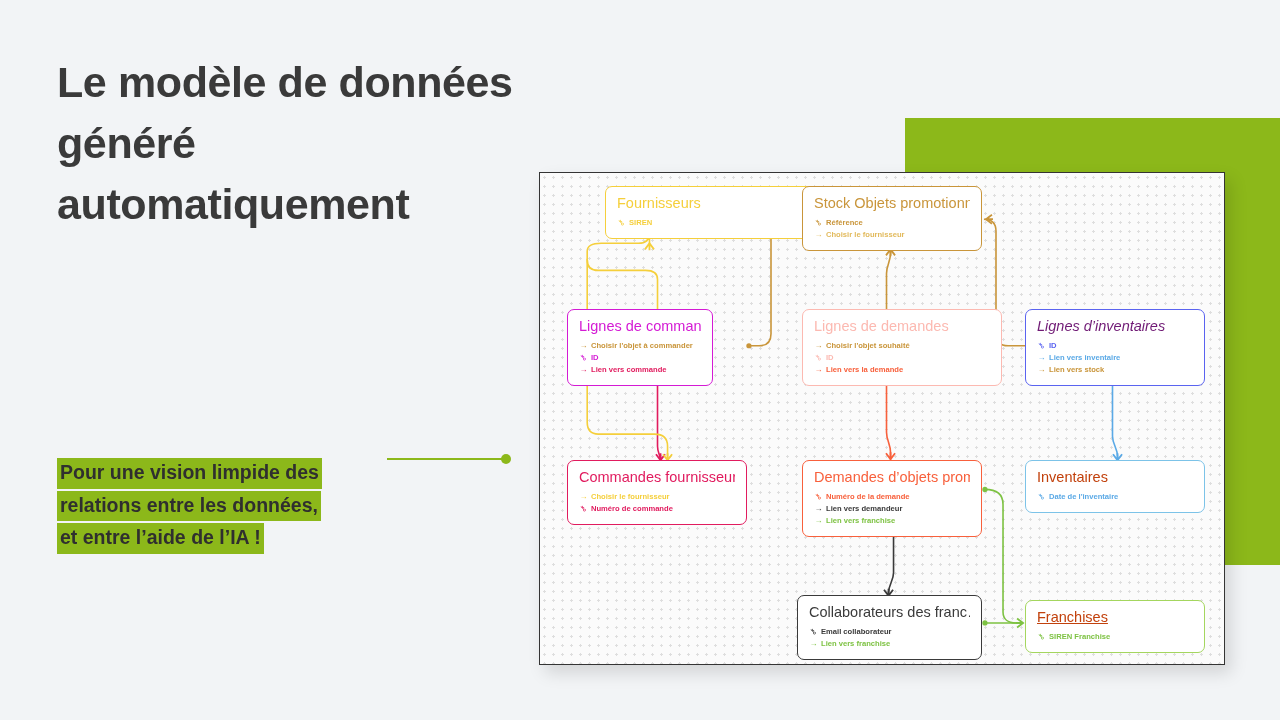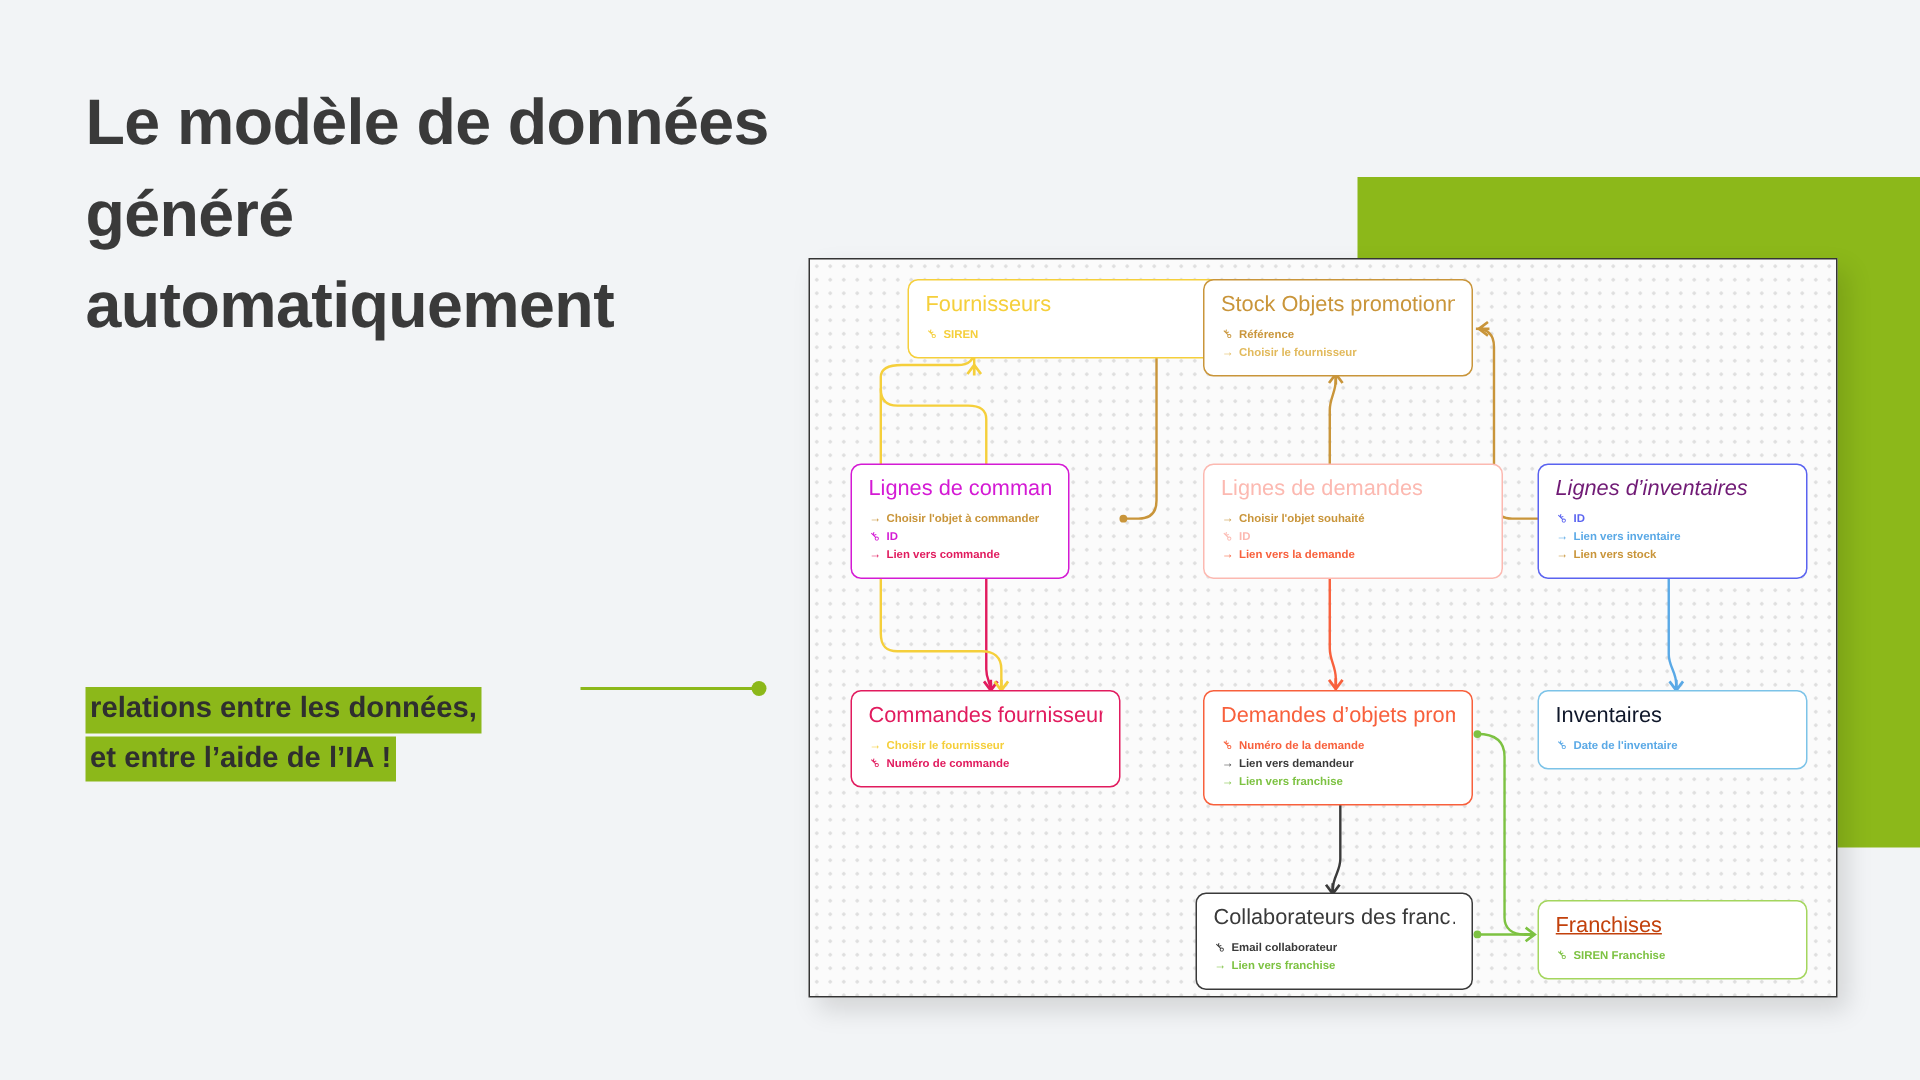--- a/index.html
+++ b/index.html
@@ -105,6 +105,7 @@
   <div class="sub-dot"></div>
 
   <div class="sub-wrap">
+    <div><span class="sub-line">Pour une vision limpide des</span></div>
     <div><span class="sub-line">relations entre les données,</span></div>
     <div><span class="sub-line">et entre l’aide de l’IA !</span></div>
   </div>

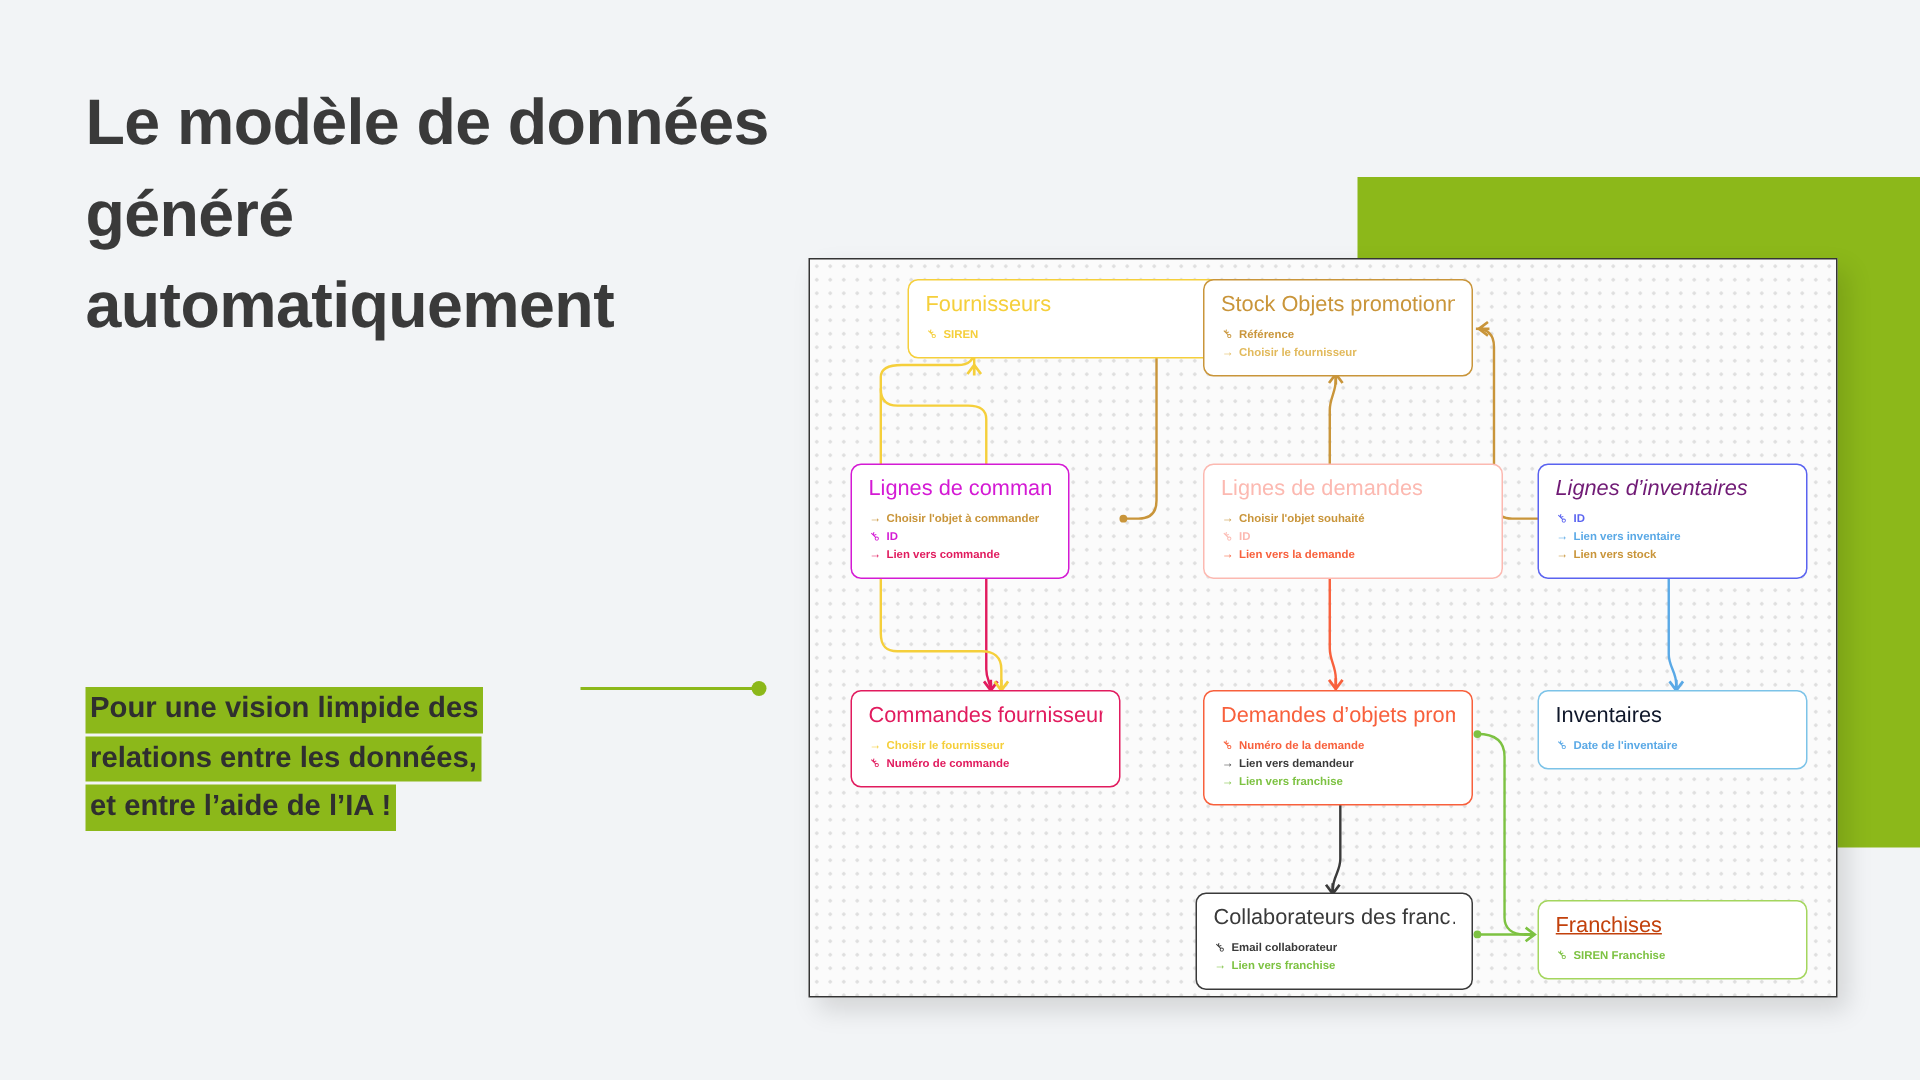--- a/index.html
+++ b/index.html
@@ -258,7 +258,7 @@
           </div>
         </div>
         <div class="node" style="left: 485px; top: 287px; width: 180px; min-height: 42px; border-color: rgb(124, 195, 232);">
-          <div class="node-title" style="color: #0f172a;">Inventaires</div>
+          <div class="node-title" style="color: #c2410c;">Inventaires</div>
           <div class="field" style="color: rgb(90, 169, 230);">
             <span class="fi key-ico">⚷</span>
             <span>Date de l'inventaire</span>

